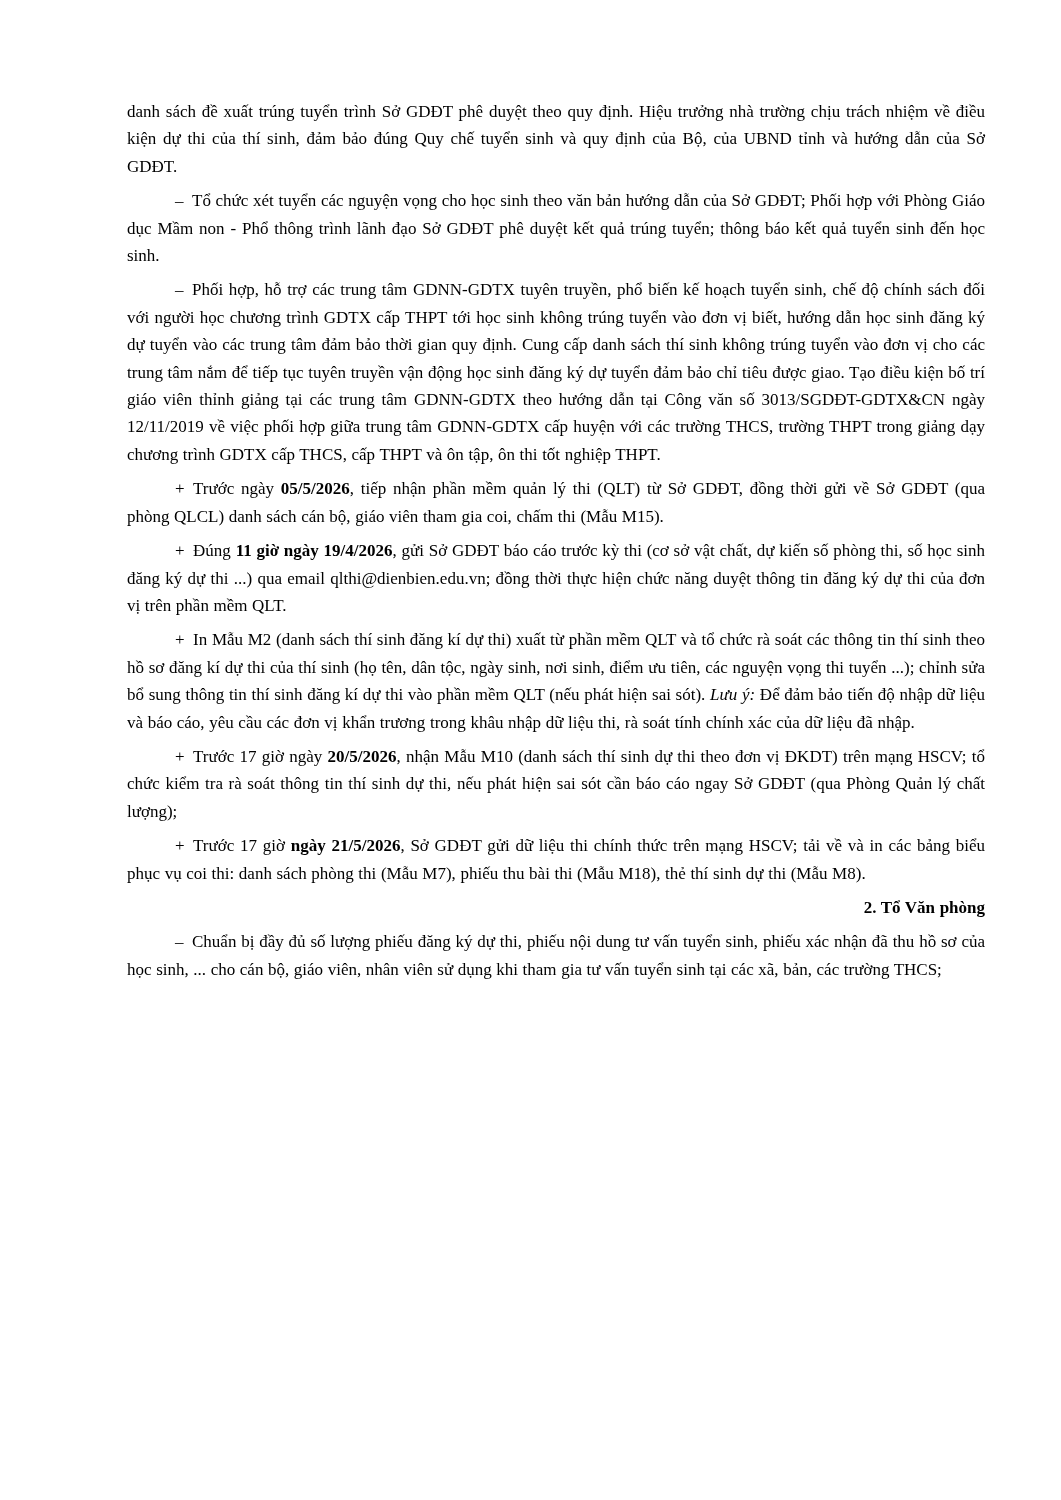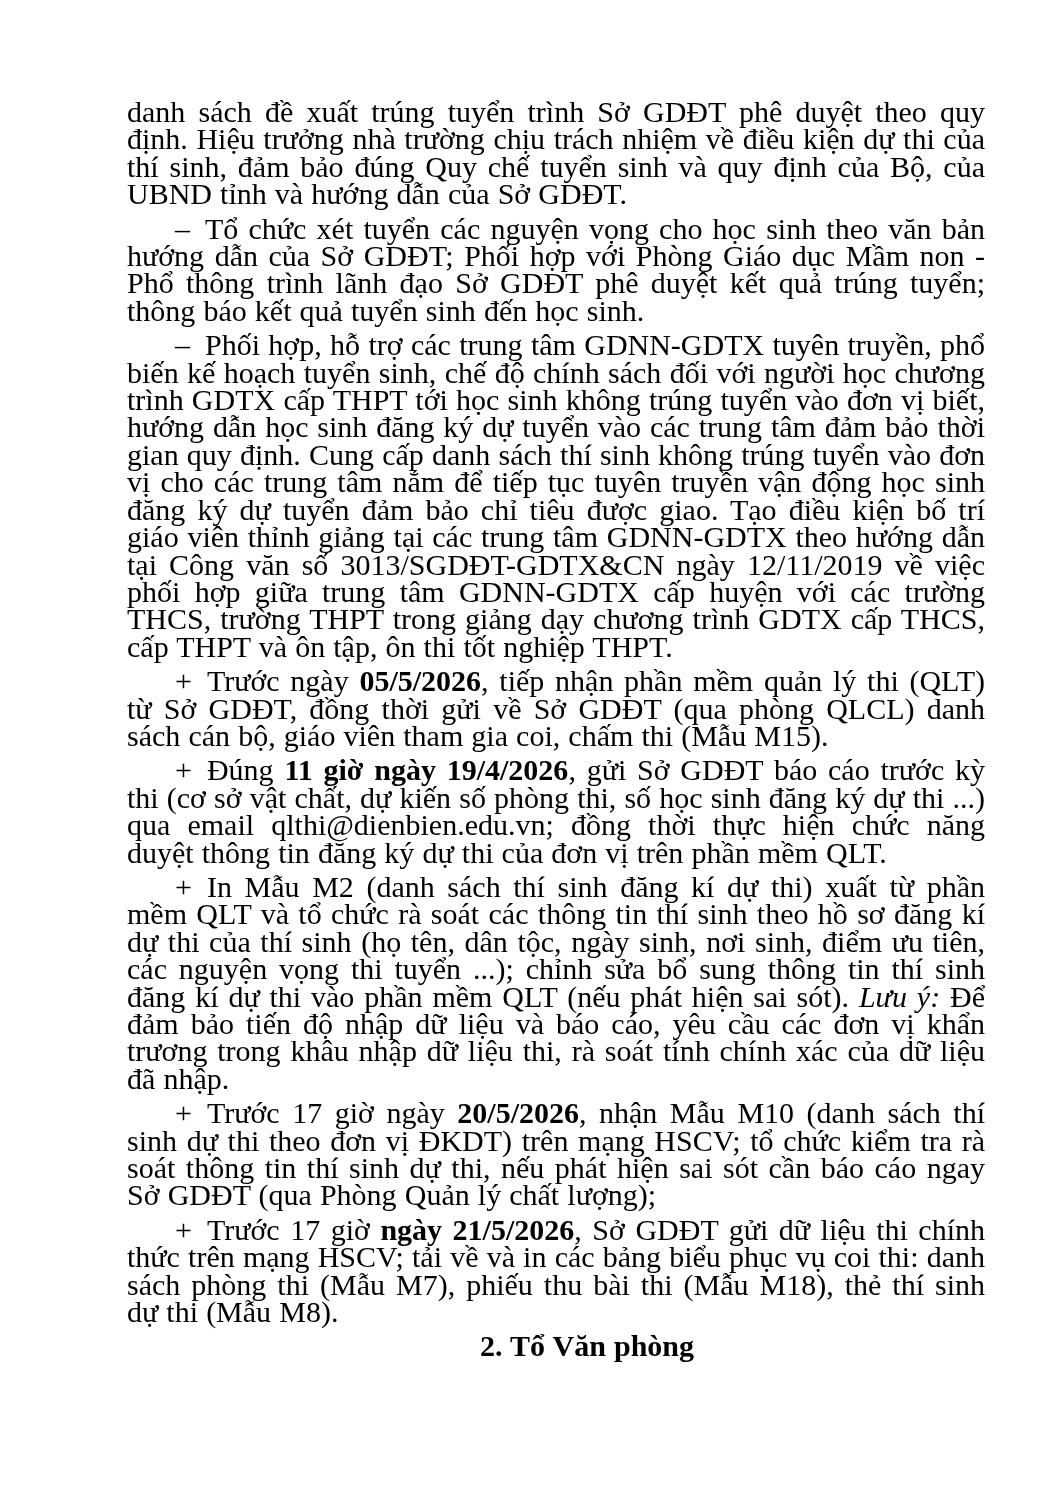--- a/index.html
+++ b/index.html
@@ -15,7 +15,7 @@
     box-sizing: border-box;
     padding: 98px 76px 0 127px;
     font-family: "Liberation Serif", "DejaVu Serif", serif;
-    font-size: 30px;
+    font-size: 17px;
     line-height: 27.4px;
     color: #000000;
     overflow: hidden;

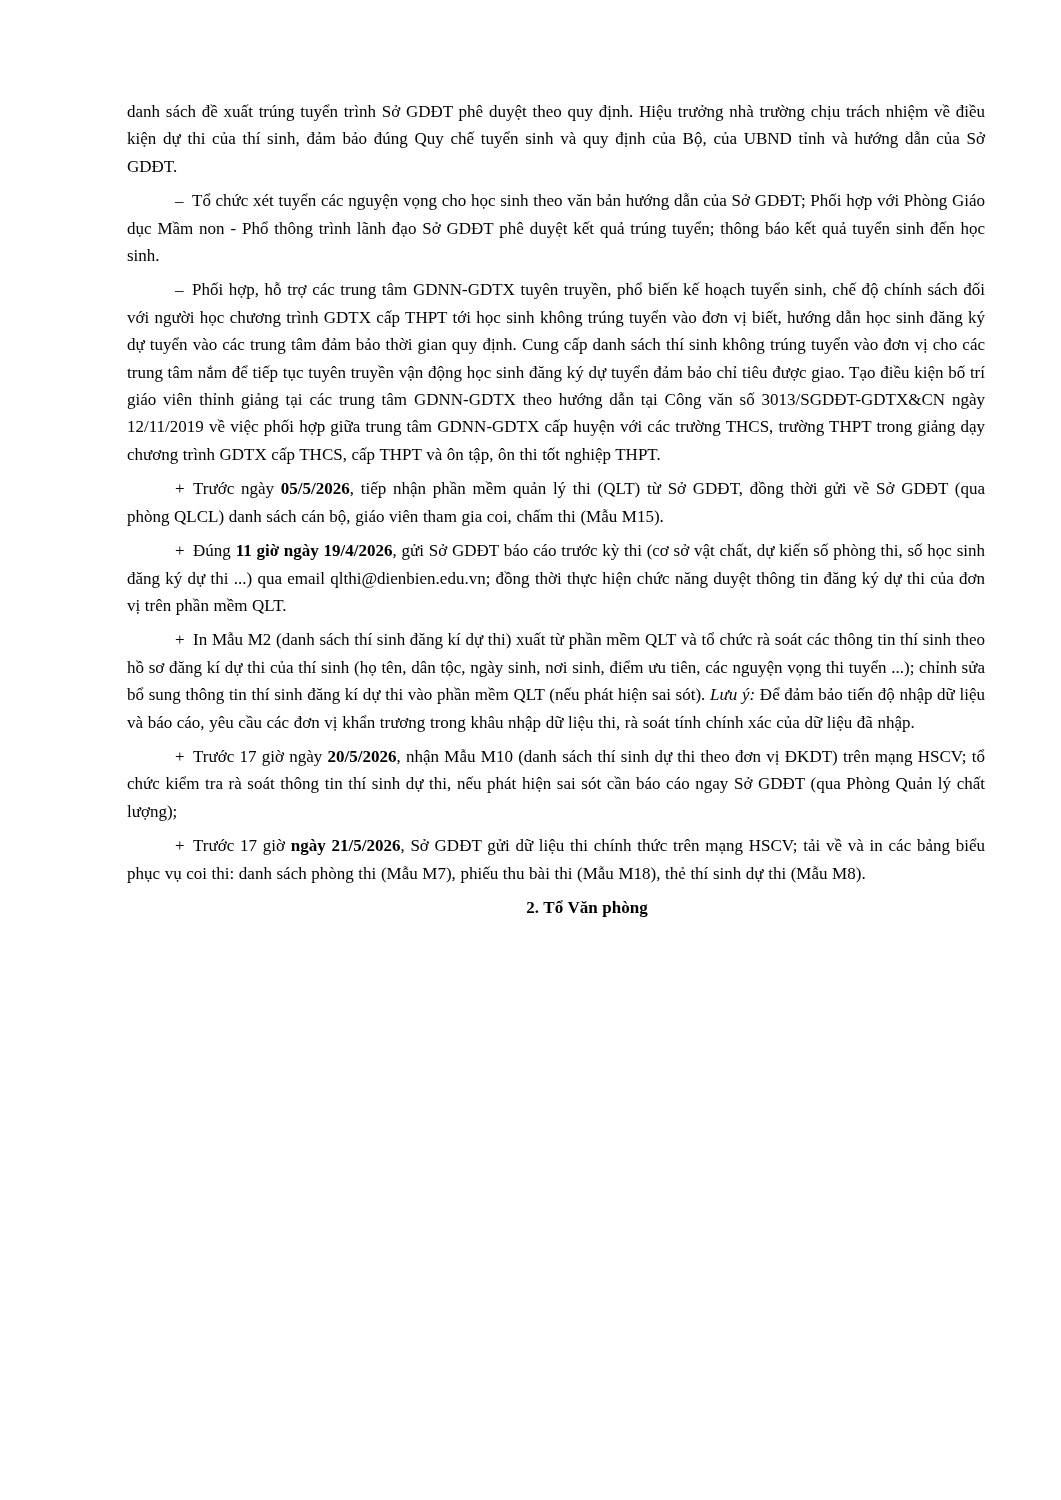--- a/index.html
+++ b/index.html
@@ -34,7 +34,7 @@
   }
   .para.heading {
     text-indent: 62px;
-    text-align: center;
+    text-align: right;
     font-weight: bold;
   }
   .run-b { font-weight: bold; }

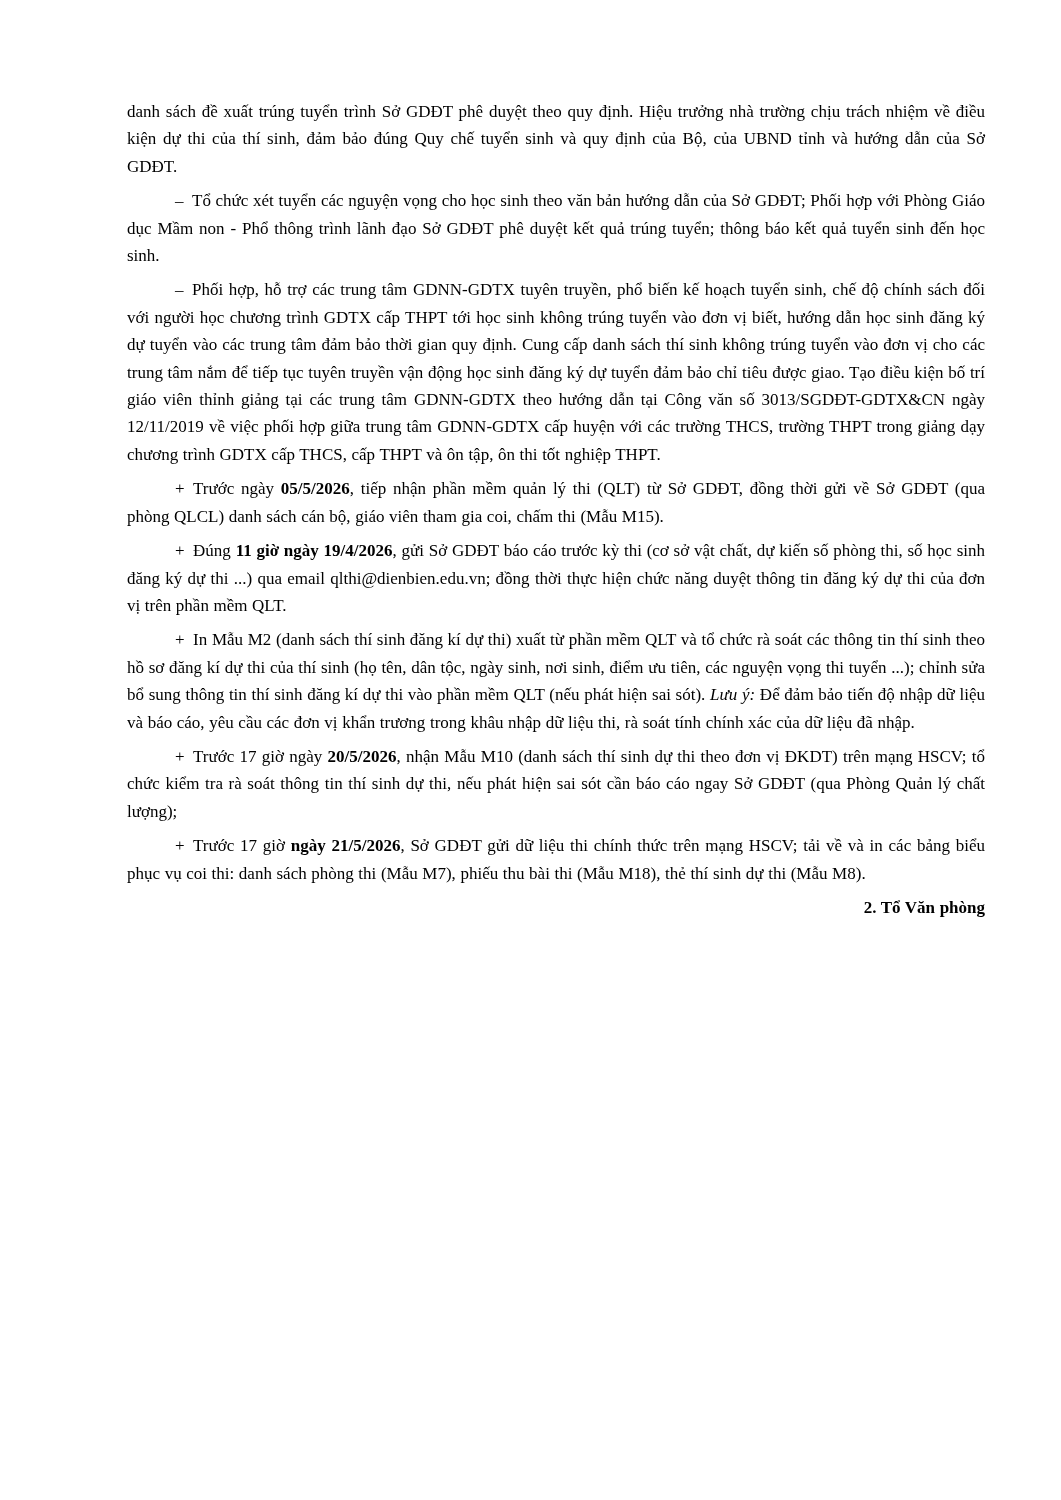--- a/index.html
+++ b/index.html
@@ -54,6 +54,7 @@
       <p class="para"><span class="">+ Trước 17 giờ ngày </span><span class="run-b ">20/5/2026</span><span class="">, nhận Mẫu M10 (danh sách thí sinh dự thi theo đơn vị ĐKDT) trên mạng HSCV; tổ chức kiểm tra rà soát thông tin thí sinh dự thi, nếu phát hiện sai sót cần báo cáo ngay Sở GDĐT (qua Phòng Quản lý chất lượng);</span></p>
       <p class="para"><span class="">+ Trước 17 giờ </span><span class="run-b ">ngày 21/5/2026</span><span class="">, Sở GDĐT gửi dữ liệu thi chính thức trên mạng HSCV; tải về và in các bảng biểu phục vụ coi thi: danh sách phòng thi (Mẫu M7), phiếu thu bài thi (Mẫu M18), thẻ thí sinh dự thi (Mẫu M8).</span></p>
       <p class="para heading"><span class="run-b ">2. Tổ Văn phòng</span></p>
+      <p class="para"><span class="">– Chuẩn bị đầy đủ số lượng phiếu đăng ký dự thi, phiếu nội dung tư vấn tuyển sinh, phiếu xác nhận đã thu hồ sơ của học sinh, ... cho cán bộ, giáo viên, nhân viên sử dụng khi tham gia tư vấn tuyển sinh tại các xã, bản, các trường THCS;</span></p>
     </div>
 </div>
 

